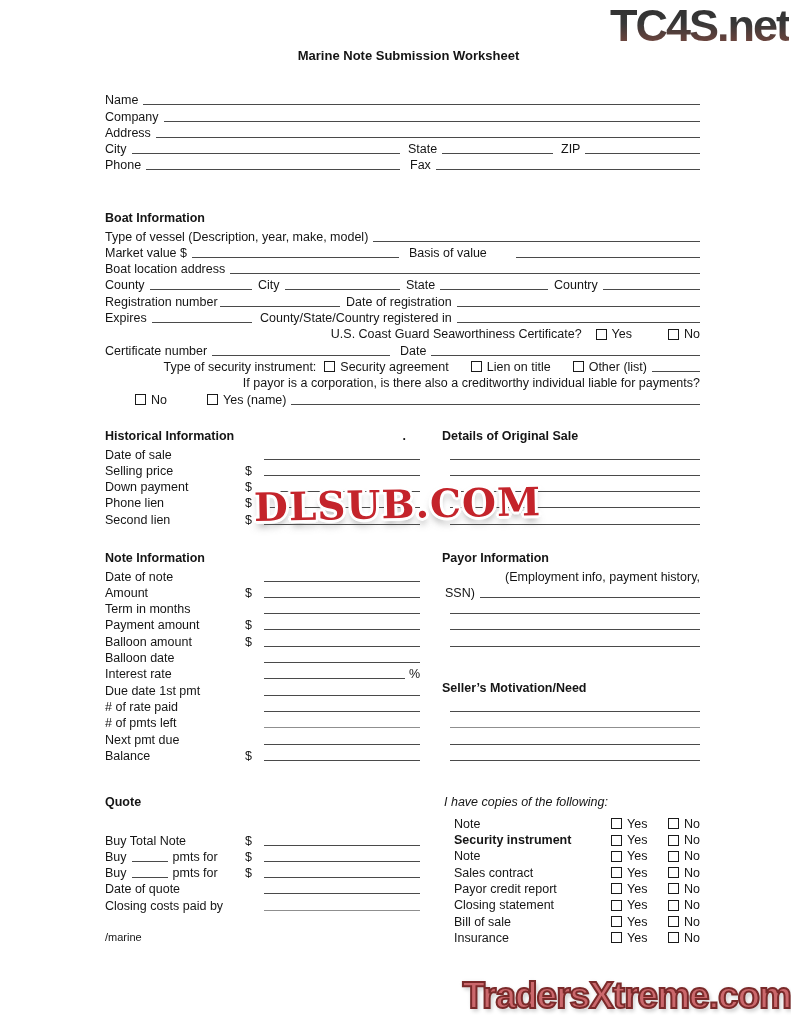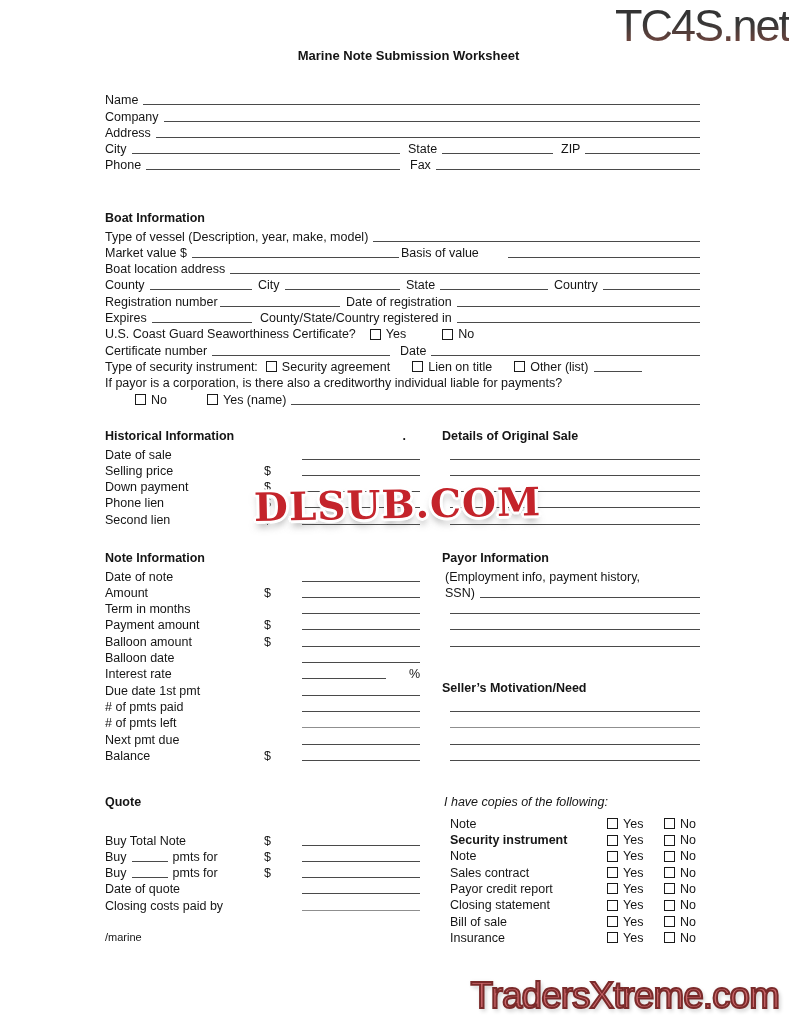--- a/index.html
+++ b/index.html
@@ -20,7 +20,7 @@
   .suffix{margin-left:4px;}
   .title{position:absolute;top:48px;left:0;width:791px;padding-left:26px;box-sizing:border-box;
          text-align:center;font-weight:bold;font-size:13px;}
-  .wm-top{position:absolute;top:0px;right:2px;font-size:45px;font-weight:normal;letter-spacing:-2px;
+  .wm-top{position:absolute;top:0px;right:2px;font-size:45px;font-weight:bold;letter-spacing:-2px;
           background:linear-gradient(180deg,#2e2e2e 0%,#383838 45%,#64423c 75%,#936055 100%);
           -webkit-background-clip:text;background-clip:text;color:transparent;z-index:6;}
   .wm-mid{position:absolute;top:481px;left:254px;z-index:5;

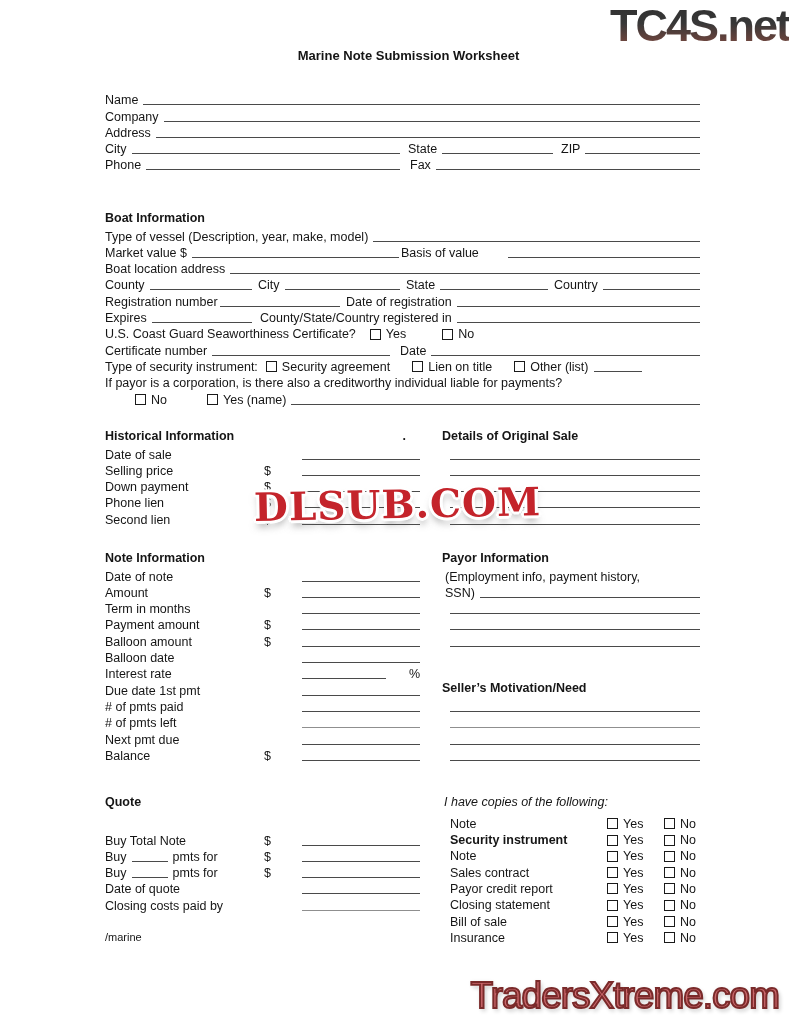--- a/index.html
+++ b/index.html
@@ -7,7 +7,7 @@
         font-family:"Liberation Sans",sans-serif;font-size:12.5px;color:#151515;}
   .sec{position:absolute;}
   .h{font-weight:bold;height:16.3px;white-space:nowrap;}
-  .row{display:flex;align-items:flex-end;height:16.3px;white-space:nowrap;}
+  .row{display:flex;align-items:flex-end;height:16.3px;white-space:nowrap;justify-content:flex-end;}
   .lrow{display:flex;align-items:flex-end;height:16.3px;white-space:nowrap;gap:19px;}
   .lc{flex:0 0 140px;}
   .dc{flex:0 0 14px;}

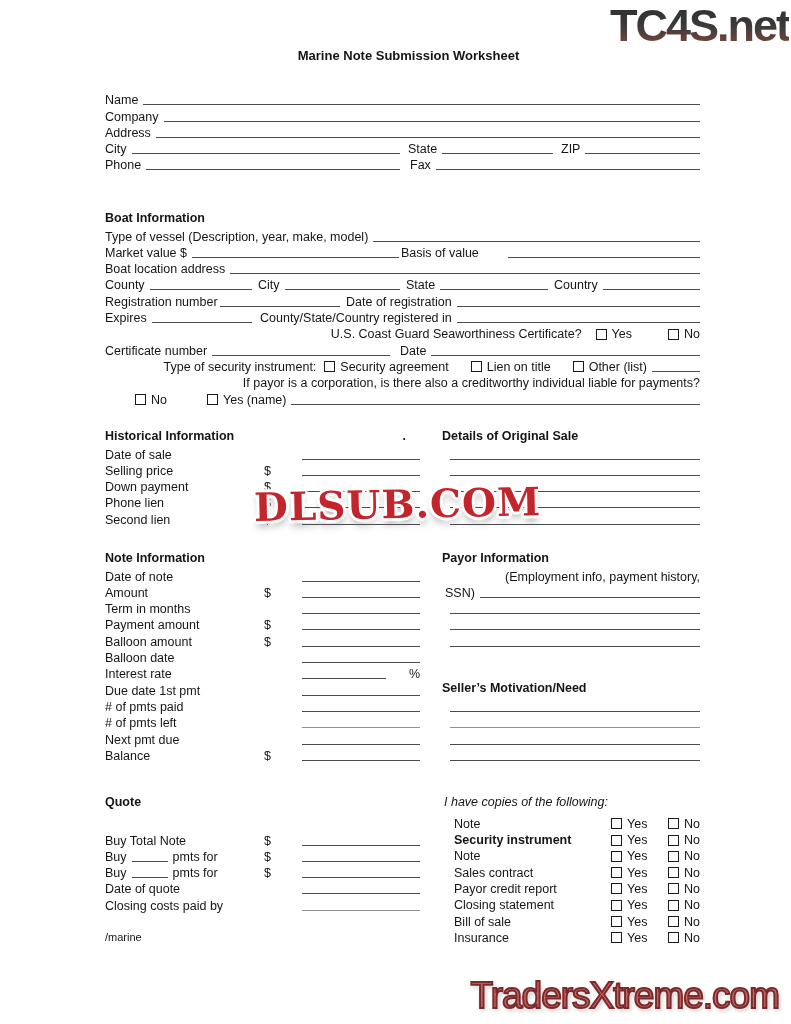--- a/index.html
+++ b/index.html
@@ -98,7 +98,7 @@
         <span>Market value $</span>
         <span class="bl"></span>
       </span>
-      <span class="g" style="flex:1;margin-left:2px;gap:24px;">
+      <span class="g" style="flex:1;margin-left:10px;gap:24px;">
         <span>Basis of value</span>
         <span class="bl"></span>
       </span>

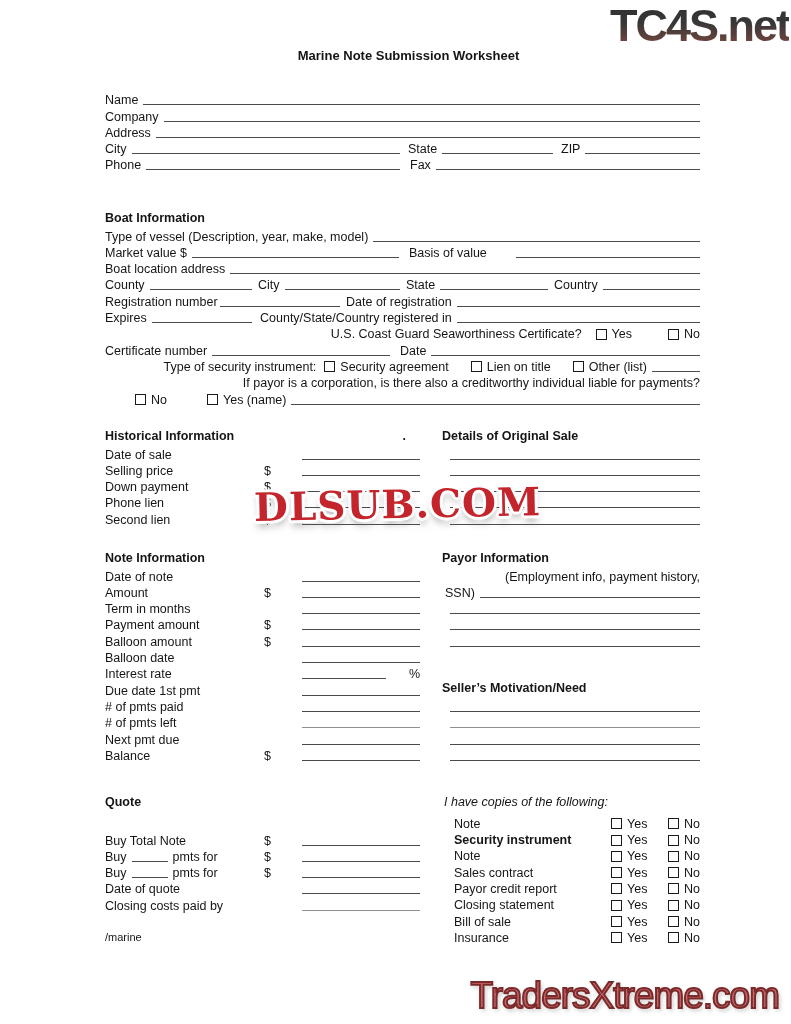--- a/index.html
+++ b/index.html
@@ -8,7 +8,7 @@
   .sec{position:absolute;}
   .h{font-weight:bold;height:16.3px;white-space:nowrap;}
   .row{display:flex;align-items:flex-end;height:16.3px;white-space:nowrap;justify-content:flex-end;}
-  .lrow{display:flex;align-items:flex-end;height:16.3px;white-space:nowrap;gap:19px;}
+  .lrow{display:flex;align-items:flex-end;height:16.3px;white-space:nowrap;}
   .lc{flex:0 0 140px;}
   .dc{flex:0 0 14px;}
   .bl{flex:1 1 auto;border-bottom:1px solid #4a4a4a;margin:0 0 2px 5px;min-width:18px;height:1px;}

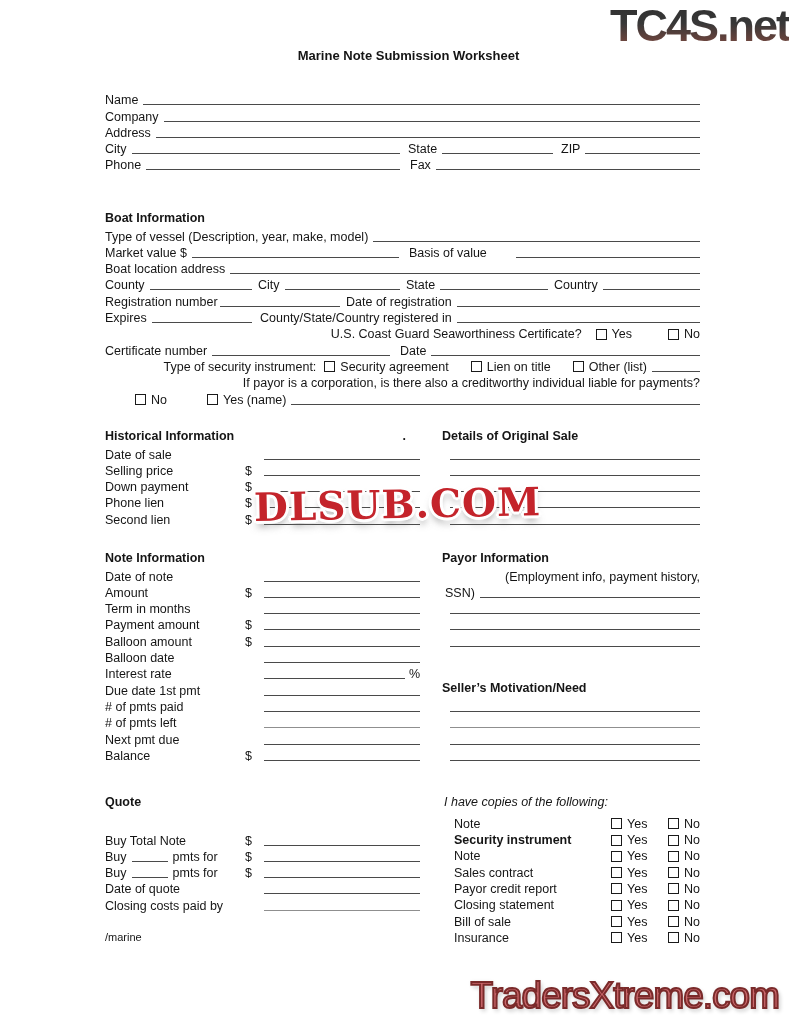--- a/index.html
+++ b/index.html
@@ -293,7 +293,7 @@
       <span class="bl"></span>
     </div>
     <div class="lrow">
-      <span class="lc"># of pmts paid</span>
+      <span class="lc"># of rate paid</span>
       <span class="dc"></span>
       <span class="bl"></span>
     </div>

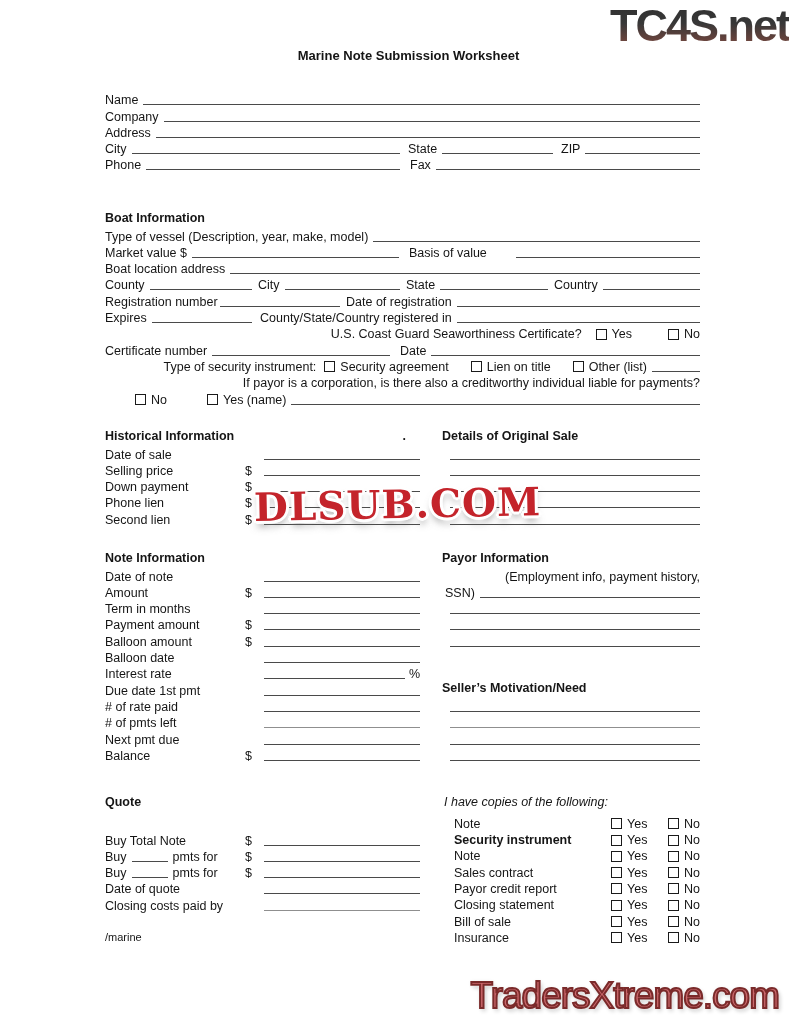--- a/index.html
+++ b/index.html
@@ -29,8 +29,8 @@
           text-shadow:-2px -2px 0 #fff,2px -2px 0 #fff,-2px 2px 0 #fff,2px 2px 0 #fff,
                       -3px 0 0 #fff,3px 0 0 #fff,0 -3px 0 #fff,0 3px 0 #fff,
                       0 6px 7px rgba(110,110,110,.55);}
-  .wm-bot{position:absolute;top:975px;right:12px;z-index:6;
-          font-size:37px;font-weight:normal;letter-spacing:-1px;color:#cb686c;
+  .wm-bot{position:absolute;top:975px;right:0;z-index:6;
+          font-size:37px;font-weight:bold;letter-spacing:-1px;color:#cb686c;
           -webkit-text-stroke:2px #7a2a2a;
           text-shadow:0 0 2px #fff,0 0 4px #e6e6e6,2px 3px 4px #c0c0c0;margin-left:28px;}
   .italic{font-style:italic;}

